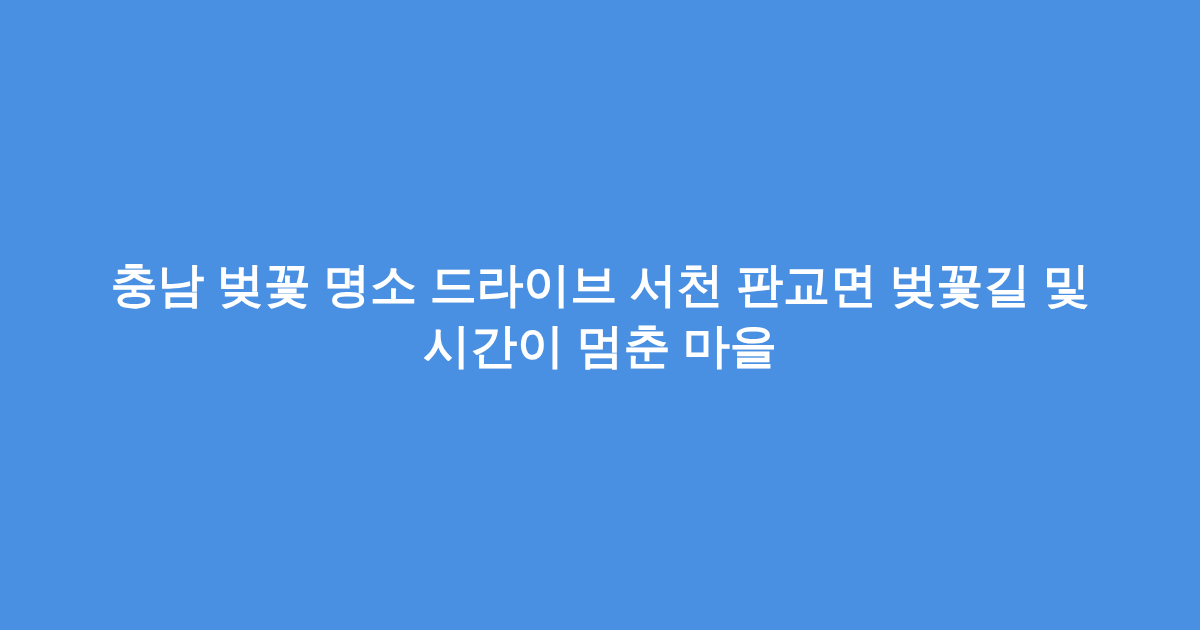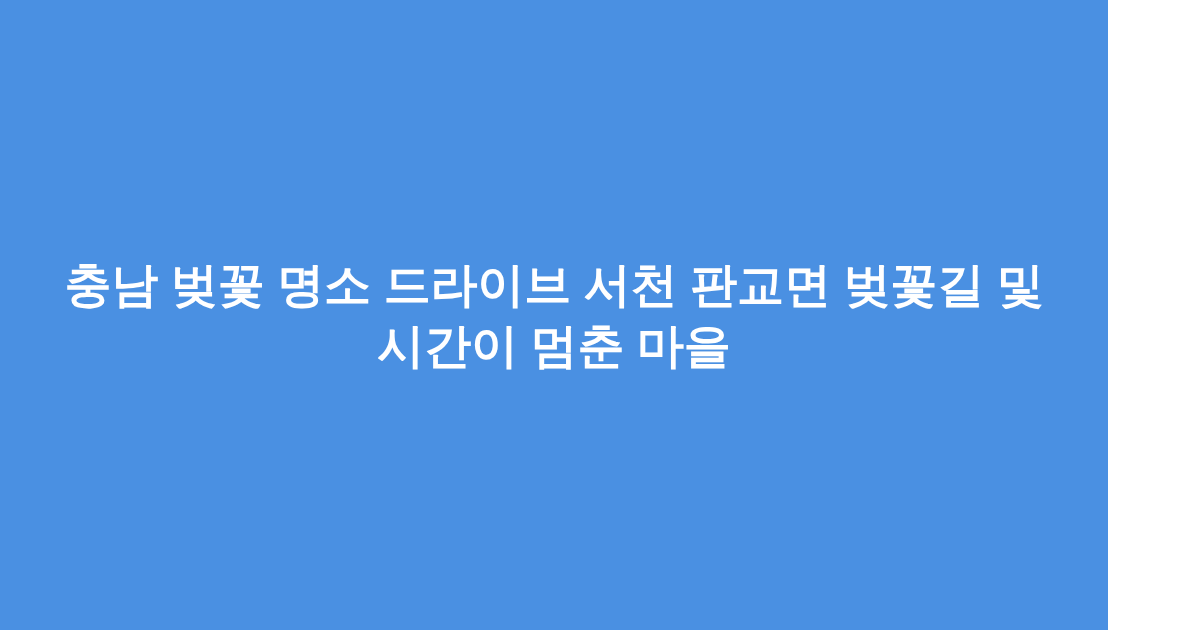--- a/index.html
+++ b/index.html
@@ -18,7 +18,7 @@
   .og-card {
     position: relative;
     box-sizing: border-box;
-    width: 1108px;
+    width: 1200px;
     height: 630px;
     display: flex;
     align-items: center;

